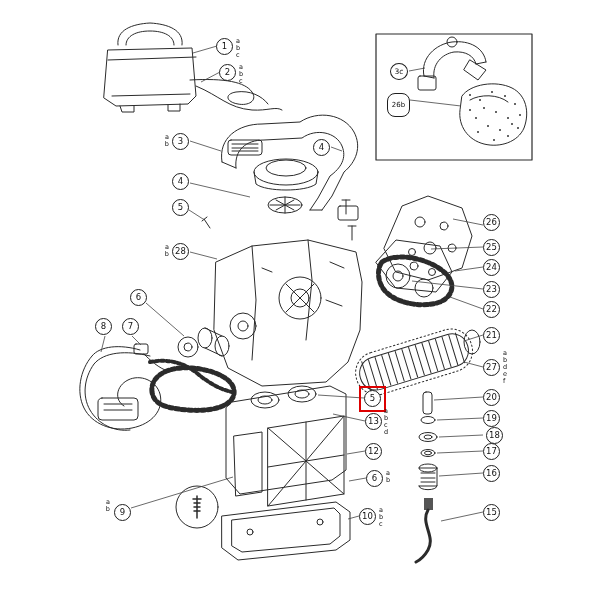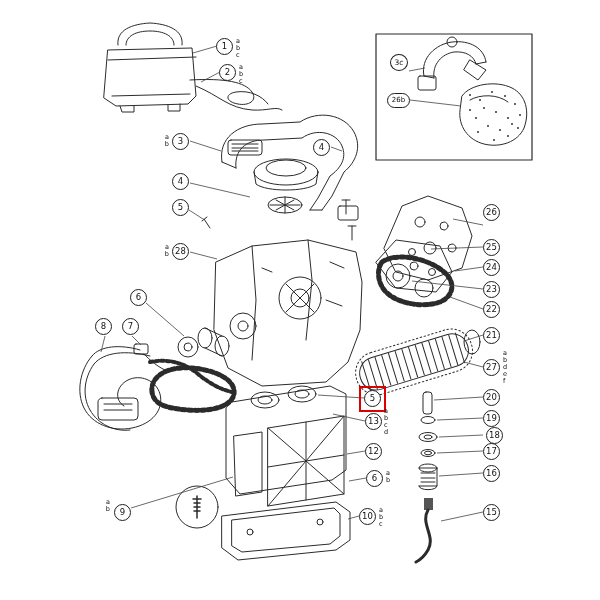--- a/index.html
+++ b/index.html
@@ -282,7 +282,7 @@
 d
 e
 f</div>
-  <div class="callout" style="left:390px;top:54px;width:18px;font-size:7.5px">3c</div>
+  <div class="callout" style="left:390px;top:63px;width:18px;font-size:7.5px">3c</div>
   <div class="callout pill" style="left:387px;top:93px;width:23px;height:15px;font-size:7px">26b</div>
 
 </div>

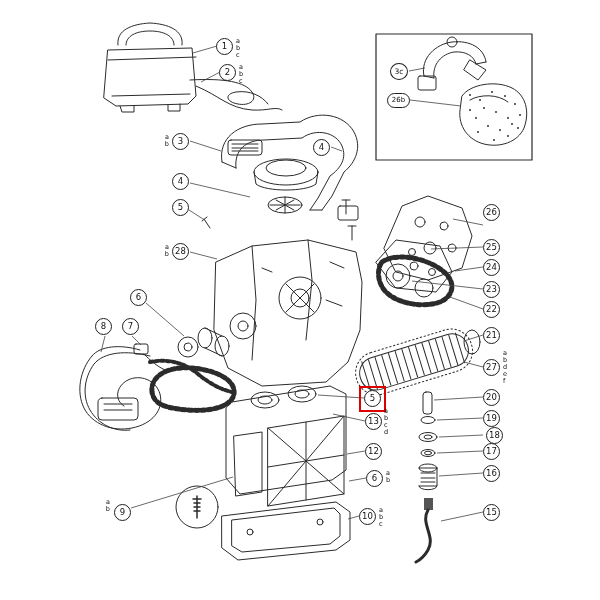--- a/index.html
+++ b/index.html
@@ -283,7 +283,7 @@
 e
 f</div>
   <div class="callout" style="left:390px;top:63px;width:18px;font-size:7.5px">3c</div>
-  <div class="callout pill" style="left:387px;top:93px;width:23px;height:15px;font-size:7px">26b</div>
+  <div class="callout pill" style="left:387px;top:93px;width:23px;height:24px;font-size:7px">26b</div>
 
 </div>
 

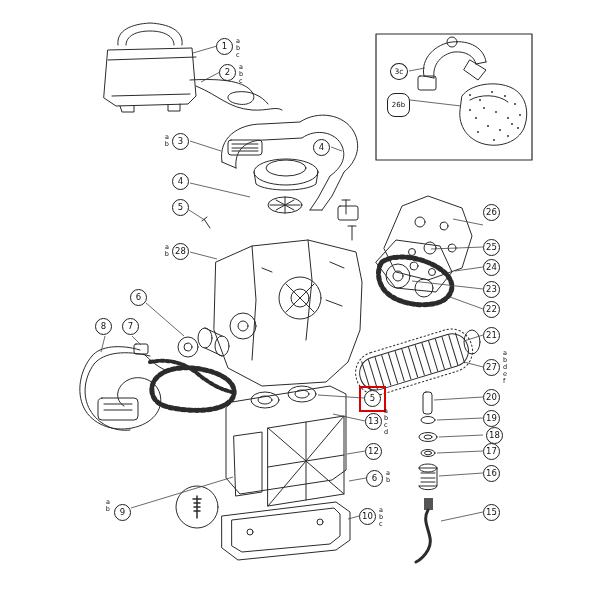--- a/index.html
+++ b/index.html
@@ -275,7 +275,7 @@
   <div class="callout" style="left:483px;top:281px">23</div>
   <div class="callout" style="left:483px;top:259px">24</div>
   <div class="callout" style="left:483px;top:239px">25</div>
-  <div class="callout" style="left:483px;top:204px">26</div>
+  <div class="callout" style="left:483px;top:214px">26</div>
   <div class="callout" style="left:483px;top:359px">27</div>
   <div class="sub" style="left:503px;top:350px">a
 b

